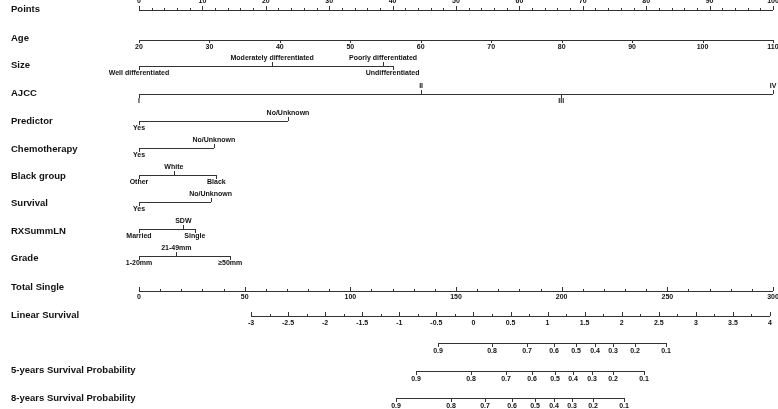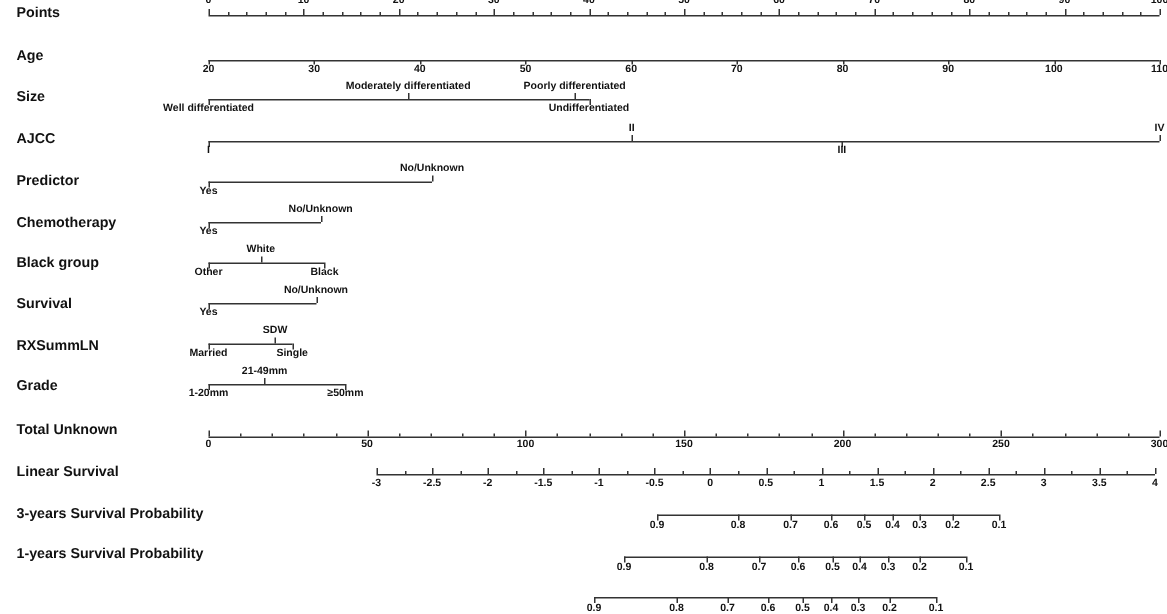--- a/index.html
+++ b/index.html
@@ -25,7 +25,7 @@
   <div class="row-label" style="top:197px">Survival</div>
   <div class="row-label" style="top:225px">RXSummLN</div>
   <div class="row-label" style="top:252px">Grade</div>
-  <div class="row-label" style="top:281px">Total Unknown</div>
+  <div class="row-label" style="top:281px">Total Single</div>
   <div class="row-label" style="top:309px">Linear Survival</div>
   <div class="row-label" style="top:337px">3-years Survival Probability</div>
   <div class="row-label" style="top:364px">1-years Survival Probability</div>

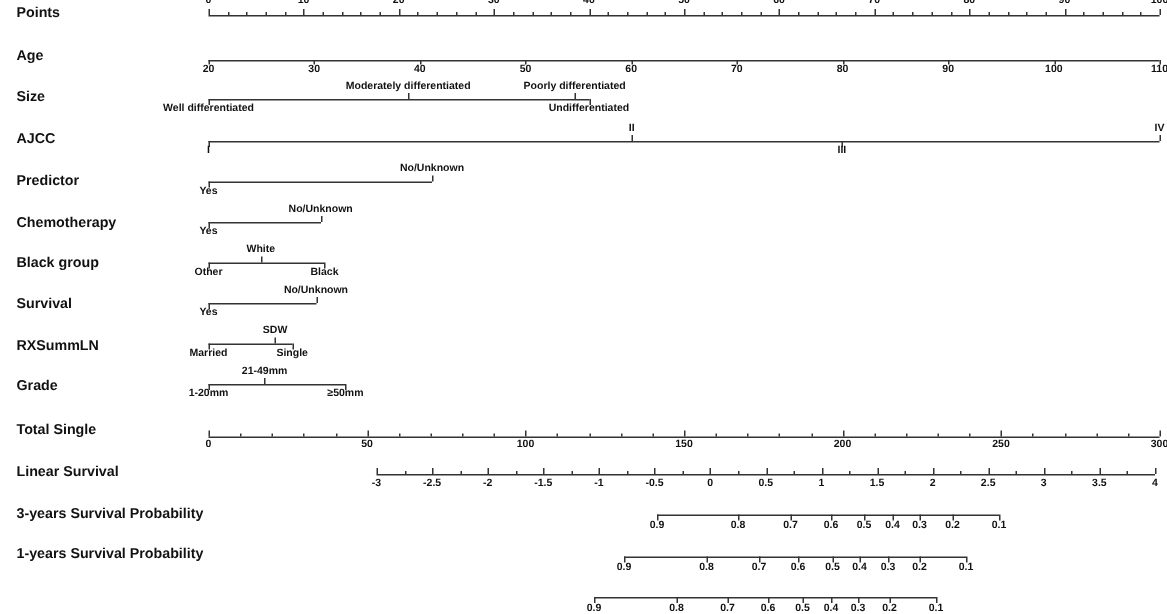--- a/index.html
+++ b/index.html
@@ -27,7 +27,6 @@
   <div class="row-label" style="top:252px">Grade</div>
   <div class="row-label" style="top:281px">Total Single</div>
   <div class="row-label" style="top:309px">Linear Survival</div>
-  <div class="row-label" style="top:337px">3-years Survival Probability</div>
   <div class="row-label" style="top:364px">1-years Survival Probability</div>
 
   <div id="axes">

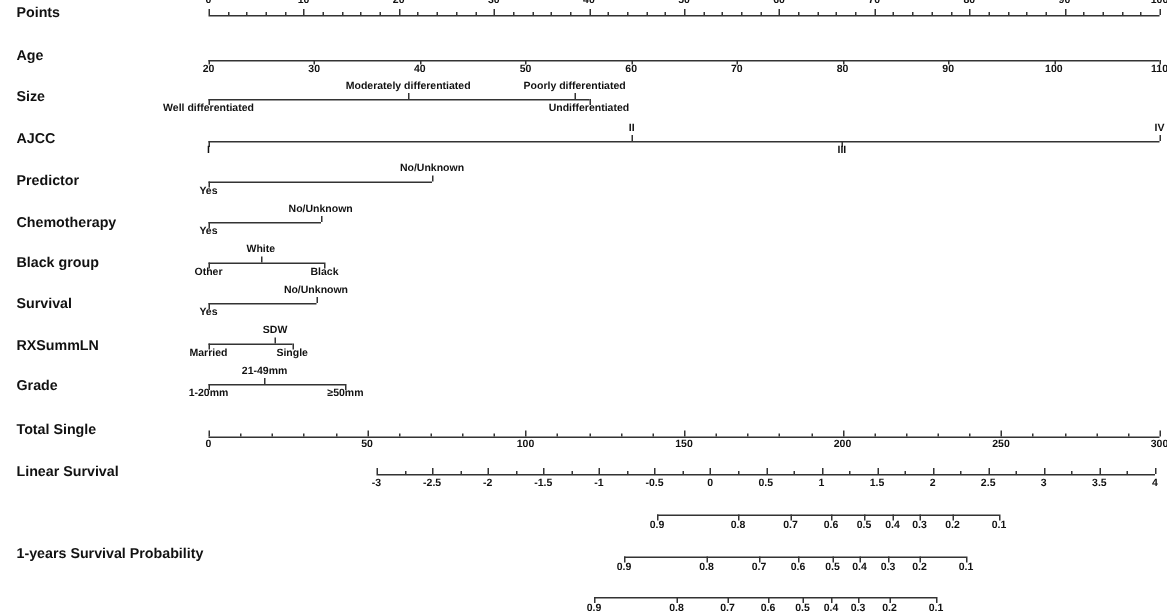--- a/index.html
+++ b/index.html
@@ -27,7 +27,7 @@
   <div class="row-label" style="top:252px">Grade</div>
   <div class="row-label" style="top:281px">Total Single</div>
   <div class="row-label" style="top:309px">Linear Survival</div>
-  <div class="row-label" style="top:364px">1-years Survival Probability</div>
+  <div class="row-label" style="top:364px">5-years Survival Probability</div>
 
   <div id="axes">
       <div class="axis-line" style="left: 128px; top: 10px; width: 634px;"></div>

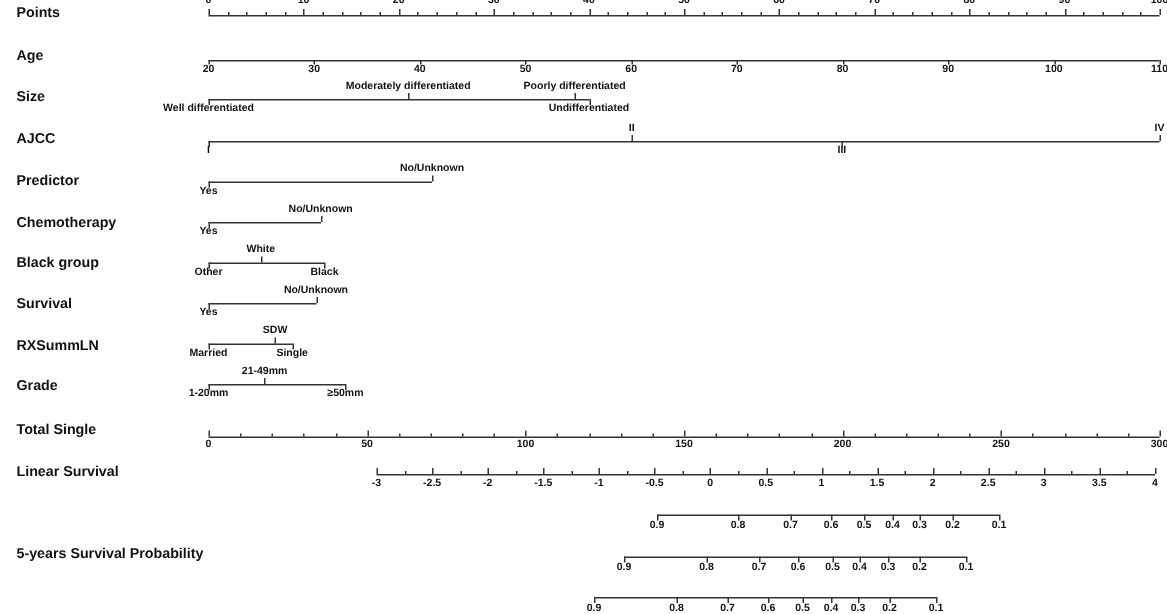--- a/index.html
+++ b/index.html
@@ -28,6 +28,7 @@
   <div class="row-label" style="top:281px">Total Single</div>
   <div class="row-label" style="top:309px">Linear Survival</div>
   <div class="row-label" style="top:364px">5-years Survival Probability</div>
+  <div class="row-label" style="top:392px">8-years Survival Probability</div>
 
   <div id="axes">
       <div class="axis-line" style="left: 128px; top: 10px; width: 634px;"></div>

